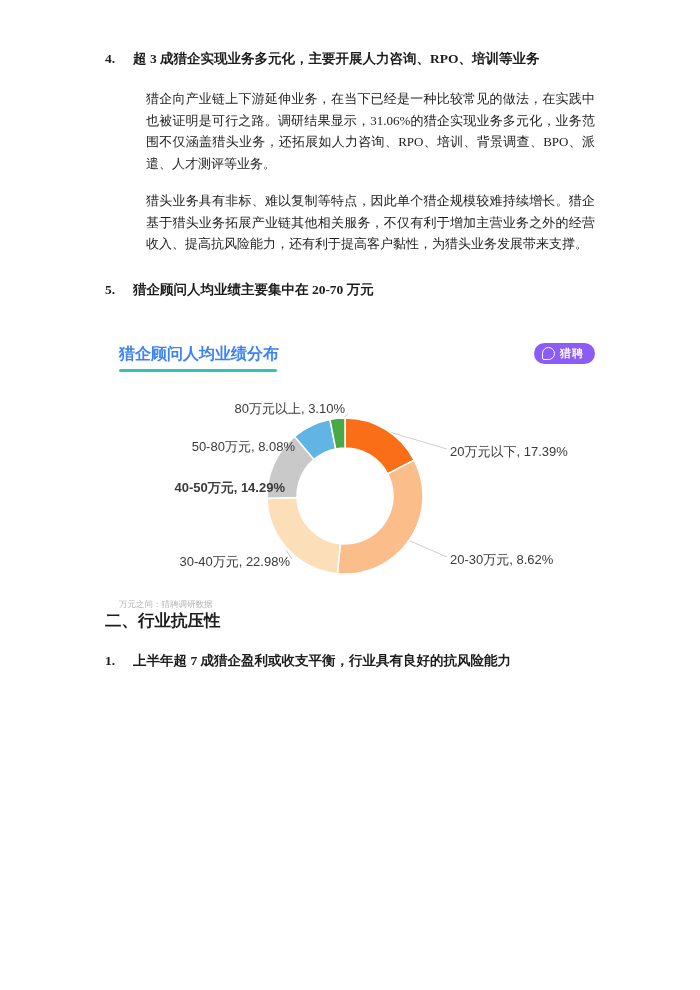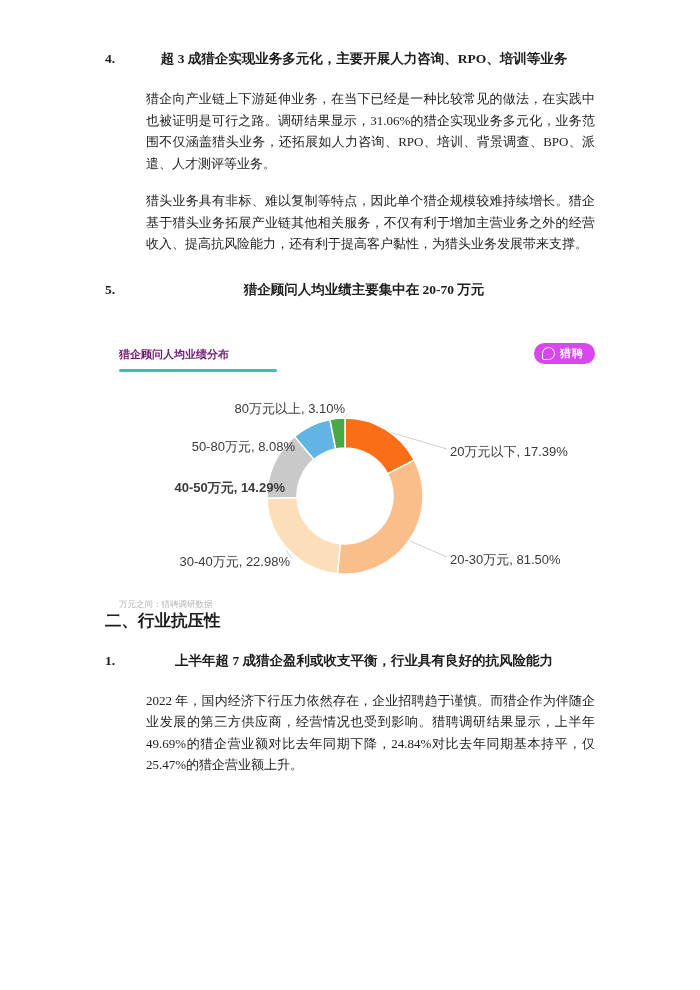--- a/index.html
+++ b/index.html
@@ -17,7 +17,7 @@
   }
   .h-sub { font-size: 13.5px; font-weight: bold; display: flex; line-height: 18px; }
   .h-sub .num { width: 28px; flex: none; }
-  .h-sub .txt { flex: 1; text-align: center; }
+  .h-sub .txt { flex: 1; }
   p.body {
     font-size: 13px; line-height: 21.5px;
     text-align: justify; margin-top: 20px; color: #1c1c1c; margin-left: 41px;

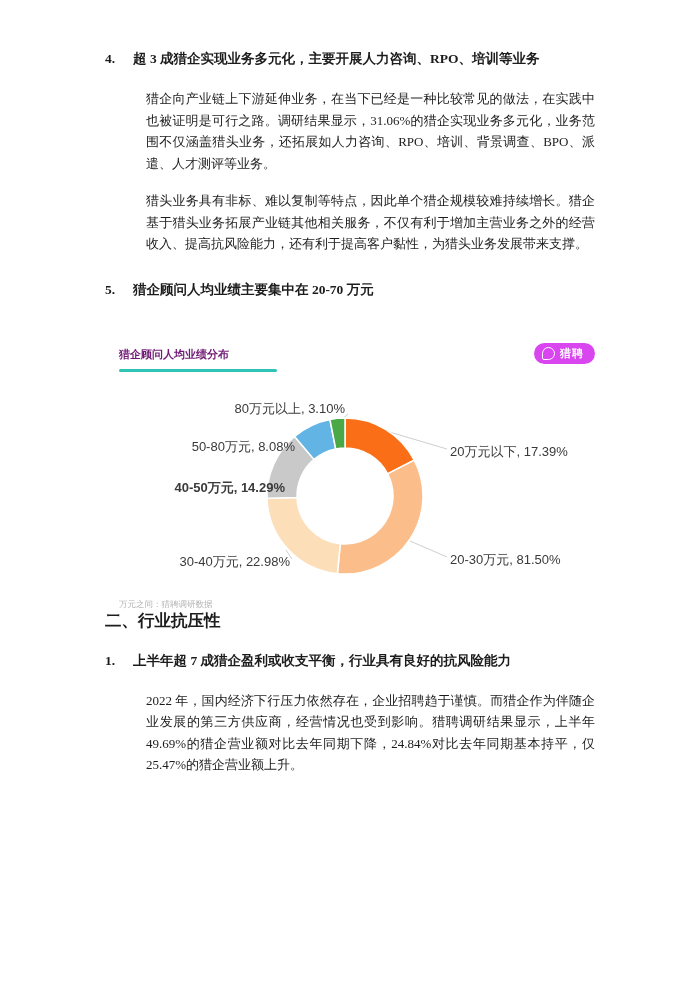--- a/index.html
+++ b/index.html
@@ -32,7 +32,7 @@
   .chart-header { position: relative; height: 36px; }
   .chart-title {
     font-family: "Liberation Sans", "DejaVu Sans", sans-serif;
-    font-size: 11px; font-weight: bold; color: #701a75;
+    font-size: 16px; font-weight: bold; color: #3b82f6;
     padding-left: 14px; line-height: 18px;
   }
   .chart-underline { height: 3px; width: 158px; margin: 6px 0 0 14px; border-radius: 2px; }

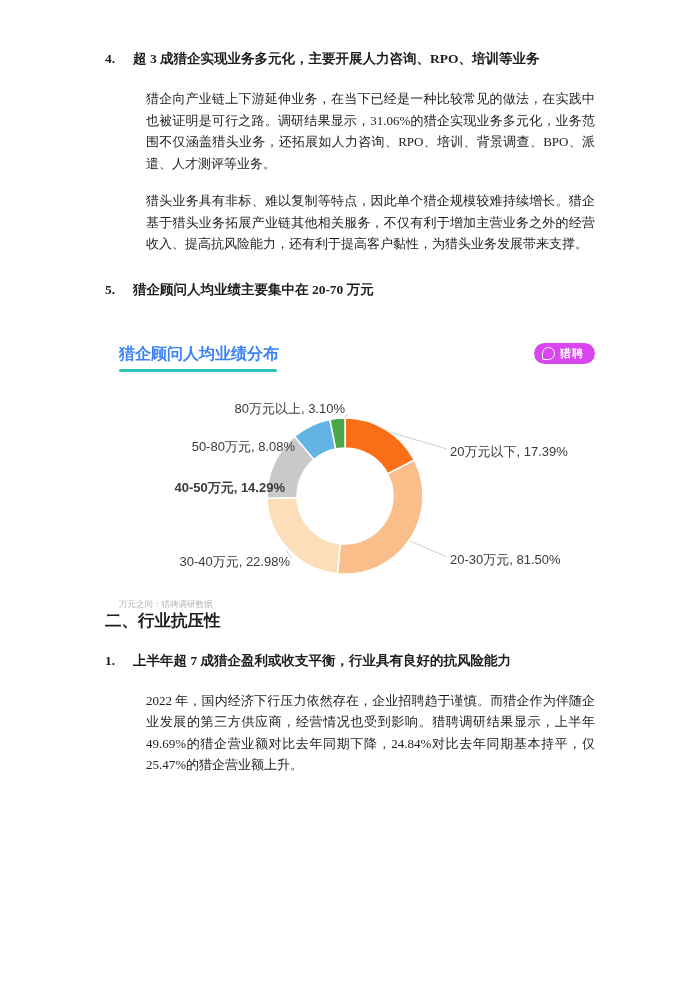--- a/index.html
+++ b/index.html
@@ -91,7 +91,7 @@
     <div class="chart-header">
       <div class="chart-title">猎企顾问人均业绩分布</div>
       <div class="chart-underline" style="background: rgb(46, 196, 182);"></div>
-      <div class="logo" style="background: #d946ef;">
+      <div class="logo" style="background: #8b5cf6;">
         <span class="logo-bubble"></span>
         <span class="logo-text">猎聘</span>
       </div>

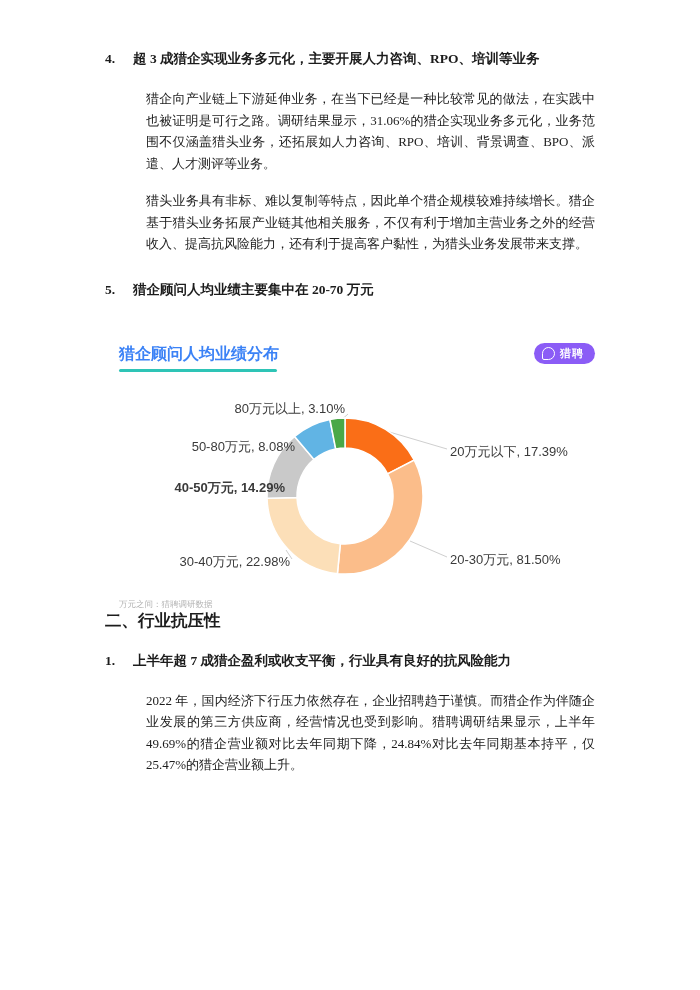--- a/index.html
+++ b/index.html
@@ -121,7 +121,7 @@
       <div class="lbl lbl-4050 right-align">40-50万元, 14.29%</div>
       <div class="lbl lbl-3040 right-align">30-40万元, 22.98%</div>
       <div class="lbl lbl-u20">20万元以下, 17.39%</div>
-      <div class="lbl lbl-2030">20-30万元, 81.50%</div>
+      <div class="lbl lbl-2030">20-30万元, 8.62%</div>
     </div>
 
     <div class="source">万元之间：猎聘调研数据</div>

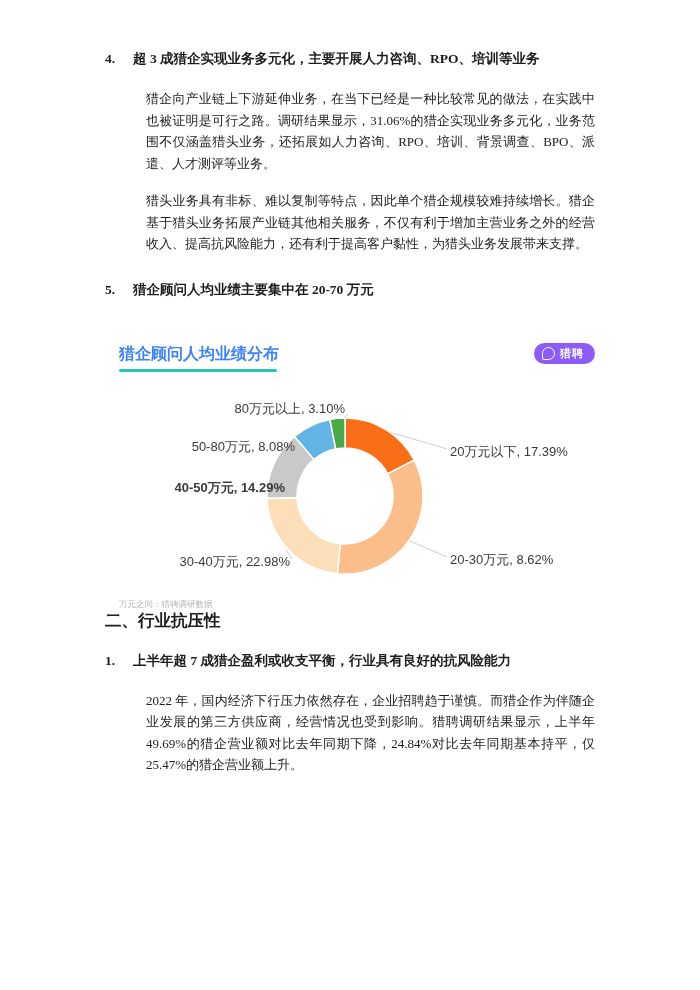--- a/index.html
+++ b/index.html
@@ -133,7 +133,6 @@
     <span class="num">1.</span>
     <span class="txt">上半年超 7 成猎企盈利或收支平衡，行业具有良好的抗风险能力</span>
   </div>
-  <p class="body">2022 年，国内经济下行压力依然存在，企业招聘趋于谨慎。而猎企作为伴随企业发展的第三方供应商，经营情况也受到影响。猎聘调研结果显示，上半年 49.69%的猎企营业额对比去年同期下降，24.84%对比去年同期基本持平，仅 25.47%的猎企营业额上升。</p>
 
 </div>
 

